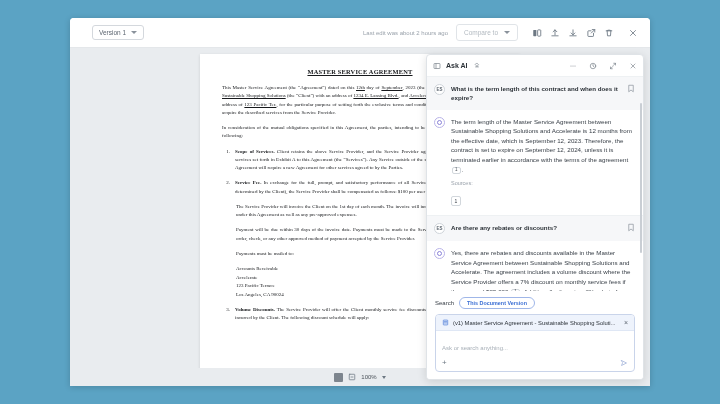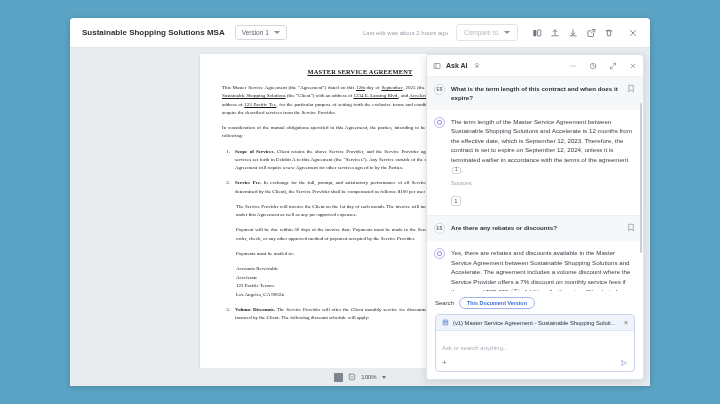--- a/index.html
+++ b/index.html
@@ -162,7 +162,6 @@
 <div class="app">
 
   <div class="topbar">
-    <div class="doc-title">Sustainable Shopping Solutions MSA</div>
     <div class="version-btn">
       <span>Version 1</span>
       <span class="chev"></span>

